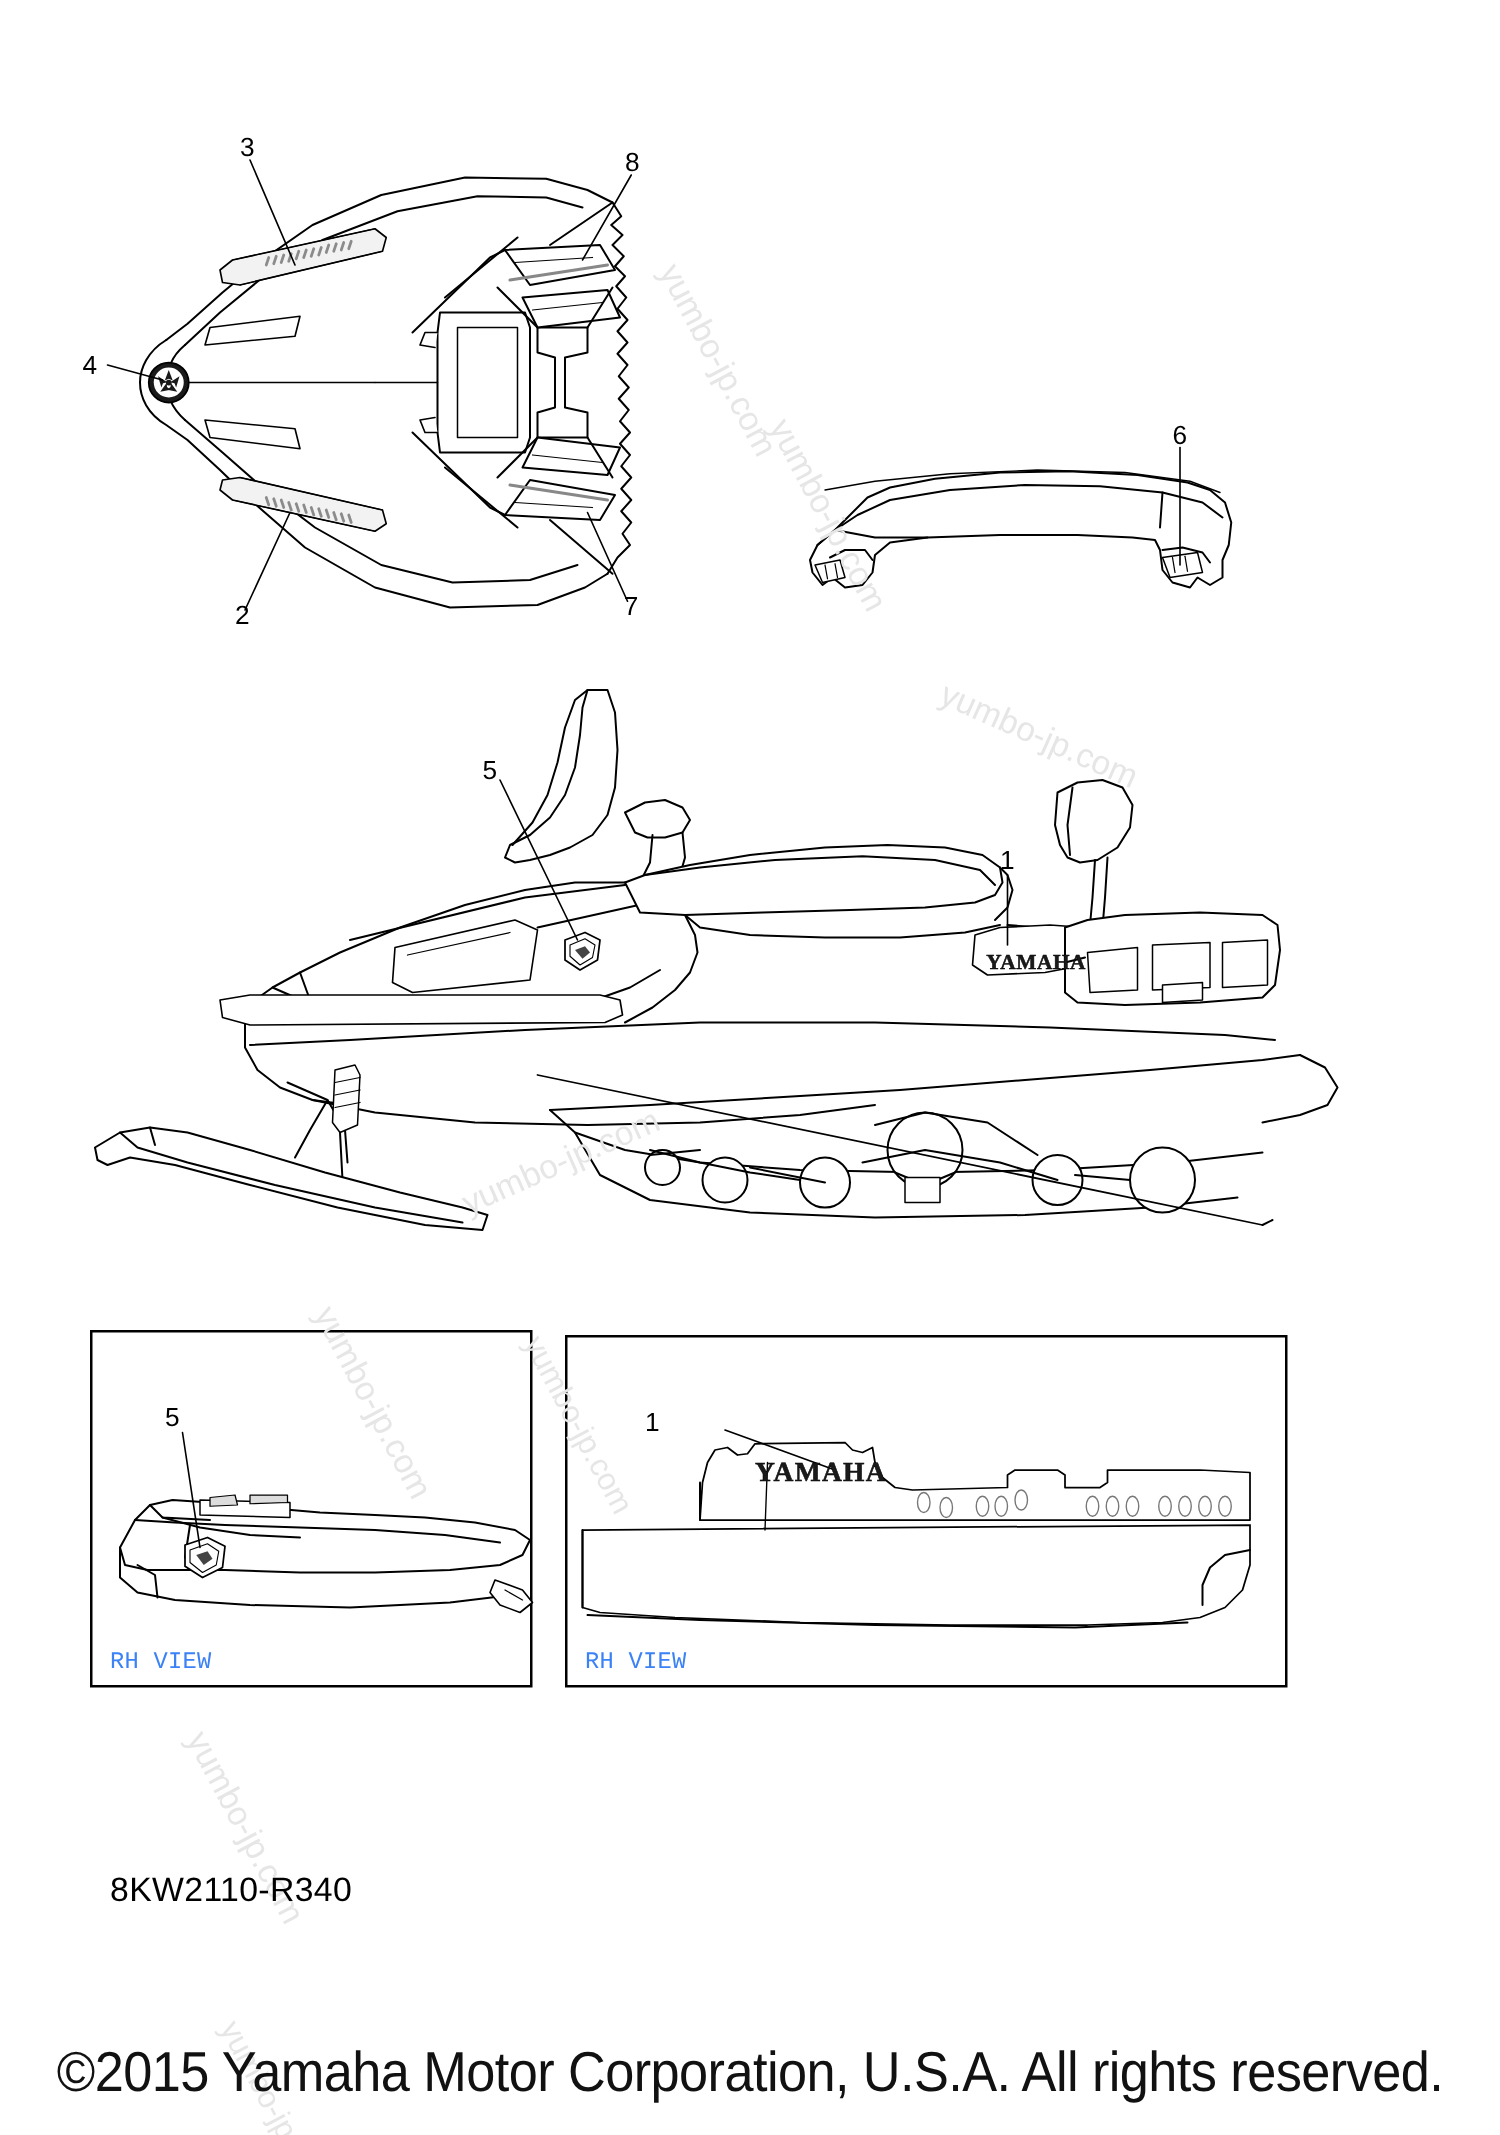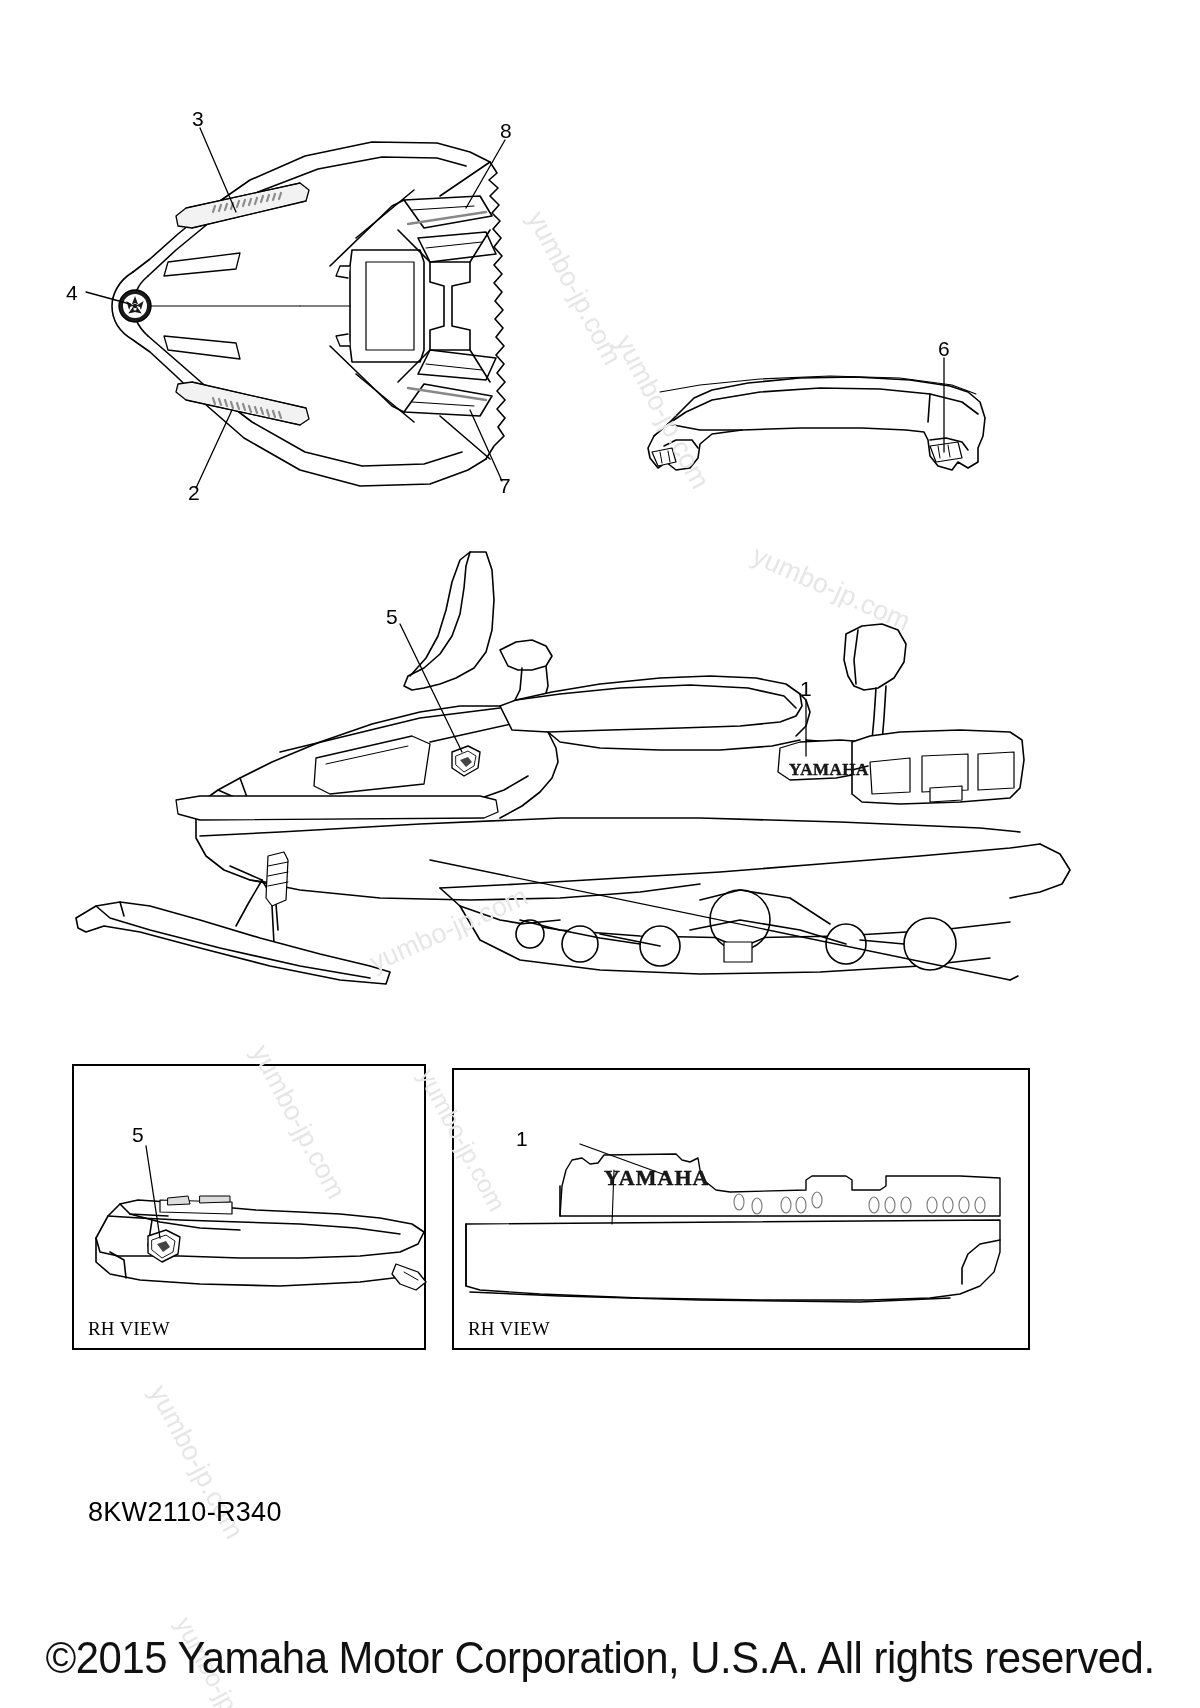--- a/index.html
+++ b/index.html
@@ -72,9 +72,9 @@
   }
   .inset-label {
     position: absolute;
-    font-family: Liberation Serif, serif;
+    font-family: Liberation Mono, monospace;
     font-size: 19px;
-    color: #000000;
+    color: #3b82f6;
     z-index: 5;
     letter-spacing: .2px;
   }

